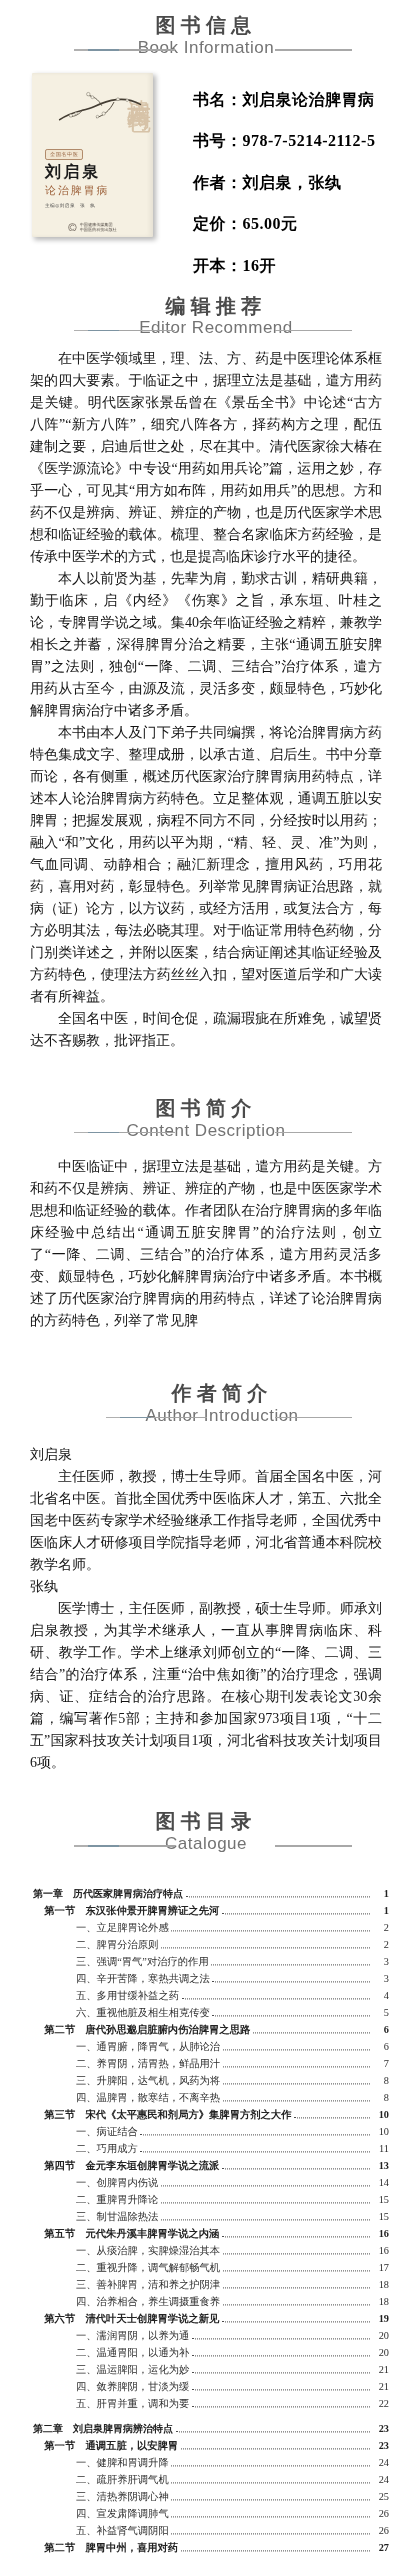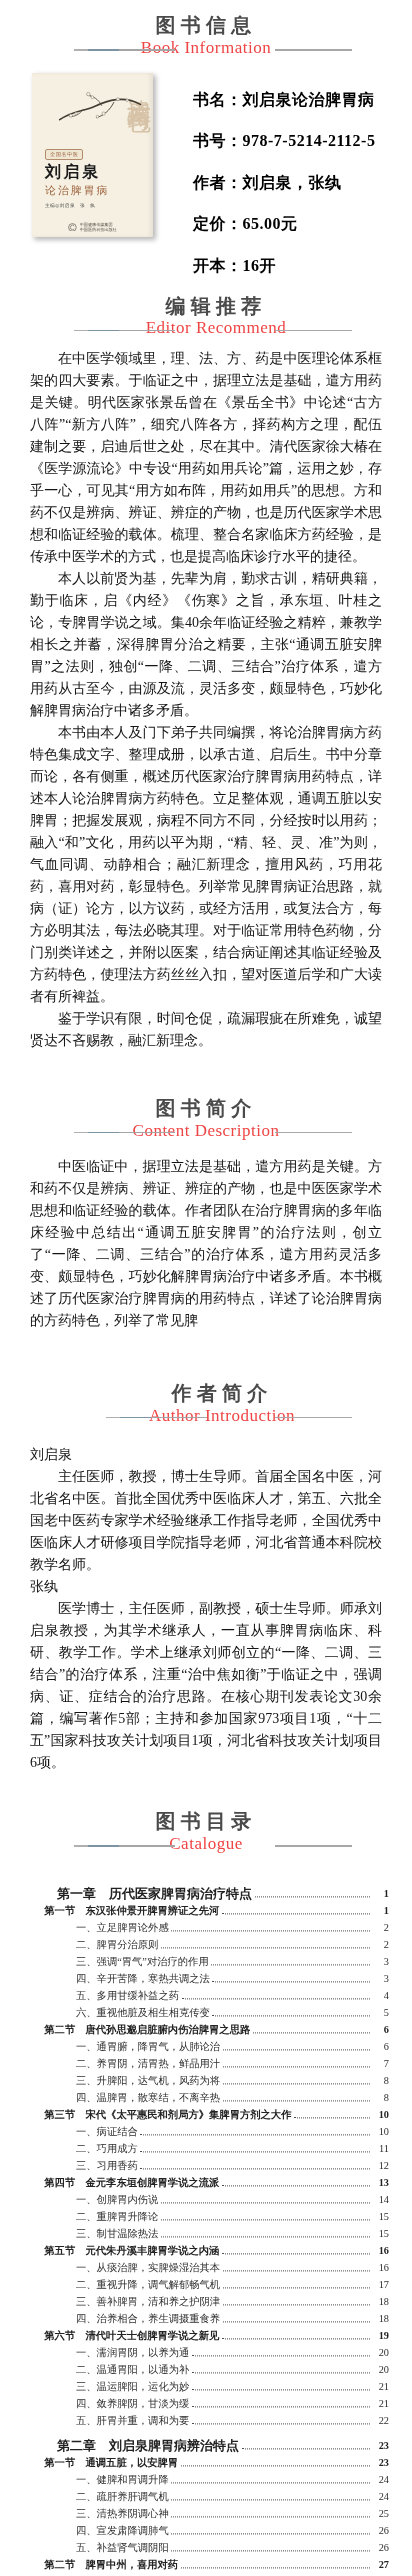--- a/index.html
+++ b/index.html
@@ -14,8 +14,8 @@
     font-weight:bold;font-size:20px;line-height:31px;color:#4a4a4a;letter-spacing:5.2px;
   }
   .sec-sub{
-    font-family:Liberation Serif, serif;
-    font-size:17px;line-height:19.6px;color:#ef4444;margin-top:-3.1px;letter-spacing:0.5px;
+    font-family:Liberation Sans, sans-serif;
+    font-size:17px;line-height:19.6px;color:#737373;margin-top:-3.1px;letter-spacing:0.5px;
   }
   .hline{position:absolute;top:39px;height:1.5px;background:#a8a8a8;}
   .hline.left{left:74px;width:101px;

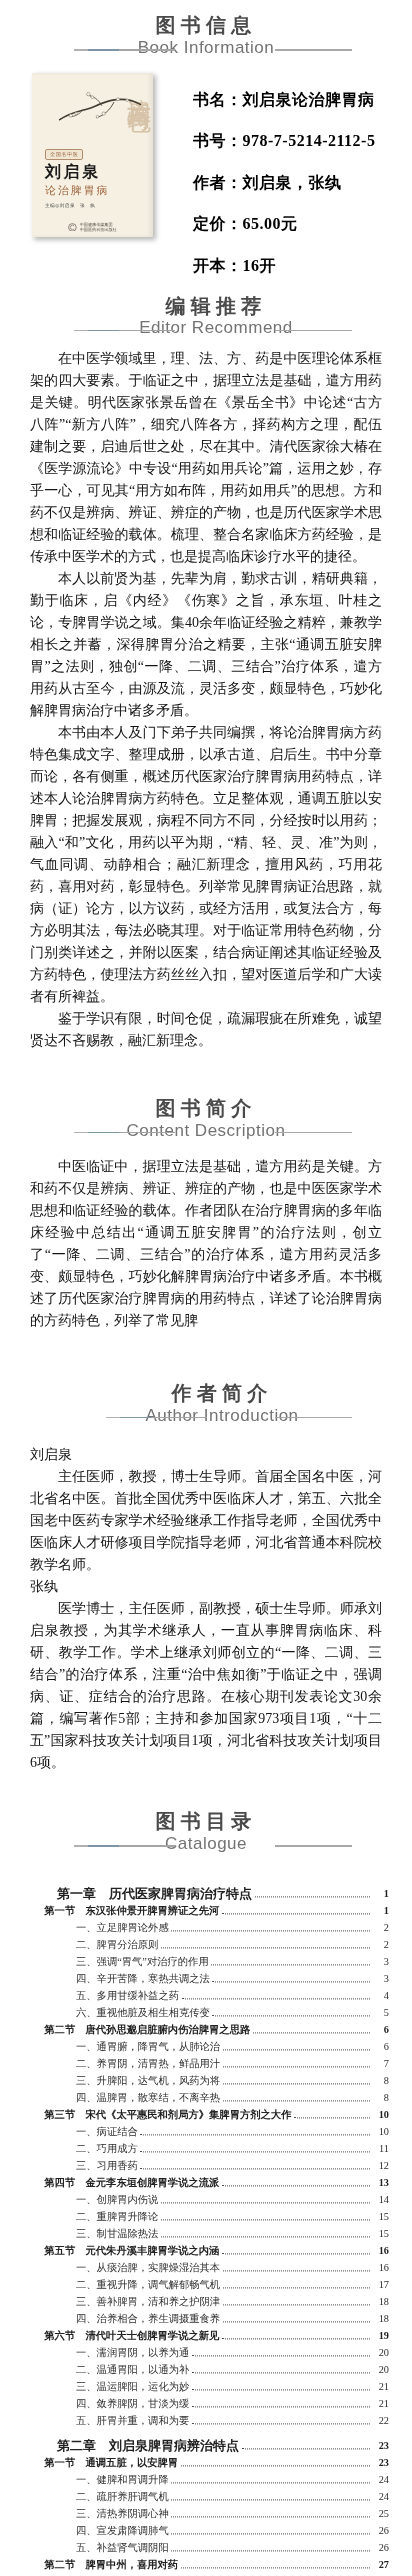--- a/index.html
+++ b/index.html
@@ -157,7 +157,7 @@
 <p>在中医学领域里，理、法、方、药是中医理论体系框架的四大要素。于临证之中，据理立法是基础，遣方用药是关键。明代医家张景岳曾在《景岳全书》中论述“古方八阵”“新方八阵”，细究八阵各方，择药构方之理，配伍建制之要，启迪后世之处，尽在其中。清代医家徐大椿在《医学源流论》中专设“用药如用兵论”篇，运用之妙，存乎一心，可见其“用方如布阵，用药如用兵”的思想。方和药不仅是辨病、辨证、辨症的产物，也是历代医家学术思想和临证经验的载体。梳理、整合名家临床方药经验，是传承中医学术的方式，也是提高临床诊疗水平的捷径。</p>
     <p>本人以前贤为基，先辈为肩，勤求古训，精研典籍，勤于临床，启《内经》《伤寒》之旨，承东垣、叶桂之论，专脾胃学说之域。集40余年临证经验之精粹，兼教学相长之并蓄，深得脾胃分治之精要，主张“通调五脏安脾胃”之法则，独创“一降、二调、三结合”治疗体系，遣方用药从古至今，由源及流，灵活多变，颇显特色，巧妙化解脾胃病治疗中诸多矛盾。</p>
     <p>本书由本人及门下弟子共同编撰，将论治脾胃病方药特色集成文字、整理成册，以承古道、启后生。书中分章而论，各有侧重，概述历代医家治疗脾胃病用药特点，详述本人论治脾胃病方药特色。立足整体观，通调五脏以安脾胃；把握发展观，病程不同方不同，分经按时以用药；融入“和”文化，用药以平为期，“精、轻、灵、准”为则，气血同调、动静相合；融汇新理念，擅用风药，巧用花药，喜用对药，彰显特色。列举常见脾胃病证治思路，就病（证）论方，以方议药，或经方活用，或复法合方，每方必明其法，每法必晓其理。对于临证常用特色药物，分门别类详述之，并附以医案，结合病证阐述其临证经验及方药特色，使理法方药丝丝入扣，望对医道后学和广大读者有所裨益。</p>
-    <p>鉴于学识有限，时间仓促，疏漏瑕疵在所难免，诚望贤达不吝赐教，融汇新理念。</p>
+    <p>全国名中医，时间仓促，疏漏瑕疵在所难免，诚望贤达不吝赐教，批评指正。</p>
   </div>
 
 <div class="sec-header mt-h3">

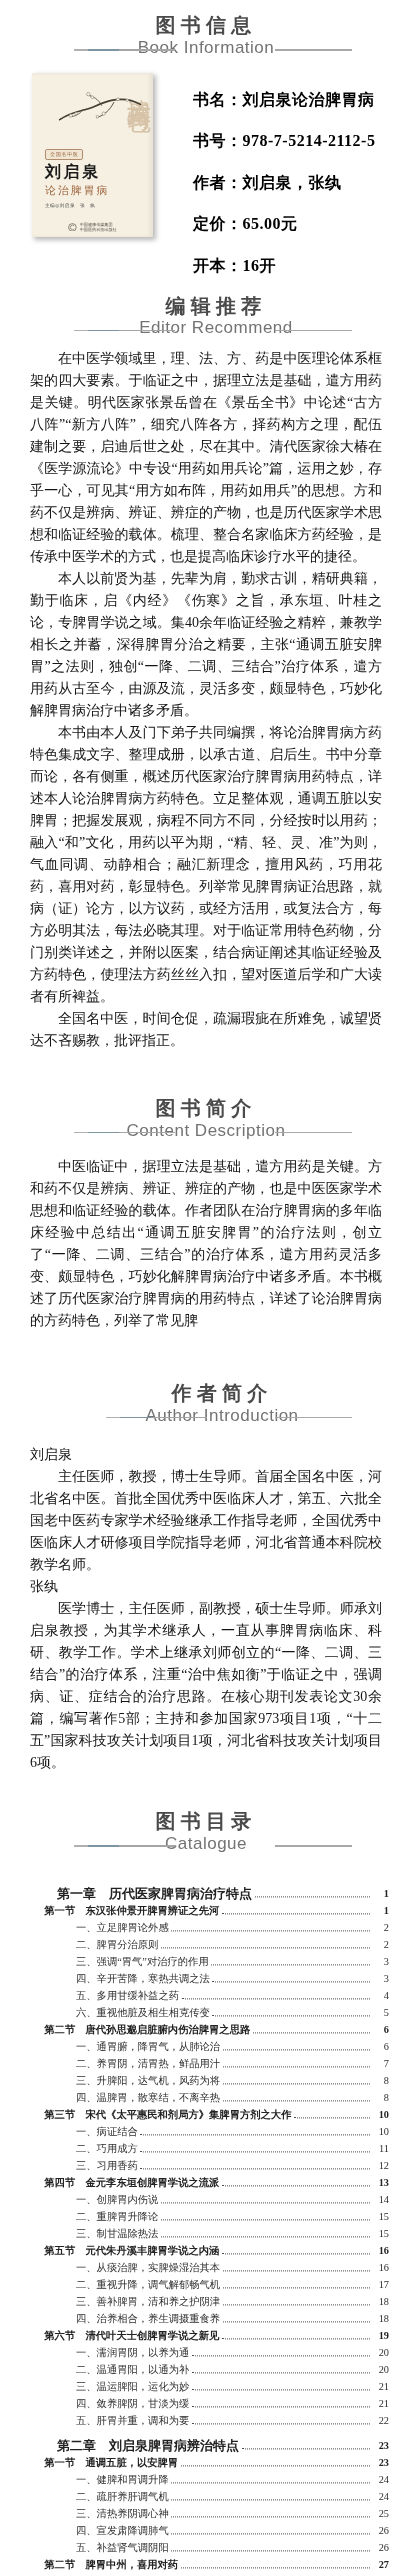--- a/index.html
+++ b/index.html
@@ -187,7 +187,7 @@
     </div>
     <div>
       <div class="author-name">张纨</div>
-      <p>医学博士，主任医师，副教授，硕士生导师。师承刘启泉教授，为其学术继承人，一直从事脾胃病临床、科研、教学工作。学术上继承刘师创立的“一降、二调、三结合”的治疗体系，注重“治中焦如衡”于临证之中，强调病、证、症结合的治疗思路。在核心期刊发表论文30余篇，编写著作5部；主持和参加国家973项目1项，“十二五”国家科技攻关计划项目1项，河北省科技攻关计划项目6项。</p>
+      <p>医学博士，主任医师，副教授，硕士生导师。师承刘启泉教授，为其学术继承人，一直从事脾胃病临床、科研、教学工作。学术上继承刘师创立的“一降、二调、三结合”的治疗体系，注重“治中焦如衡”的治疗理念，强调病、证、症结合的治疗思路。在核心期刊发表论文30余篇，编写著作5部；主持和参加国家973项目1项，“十二五”国家科技攻关计划项目1项，河北省科技攻关计划项目6项。</p>
     </div>
   </div>
 

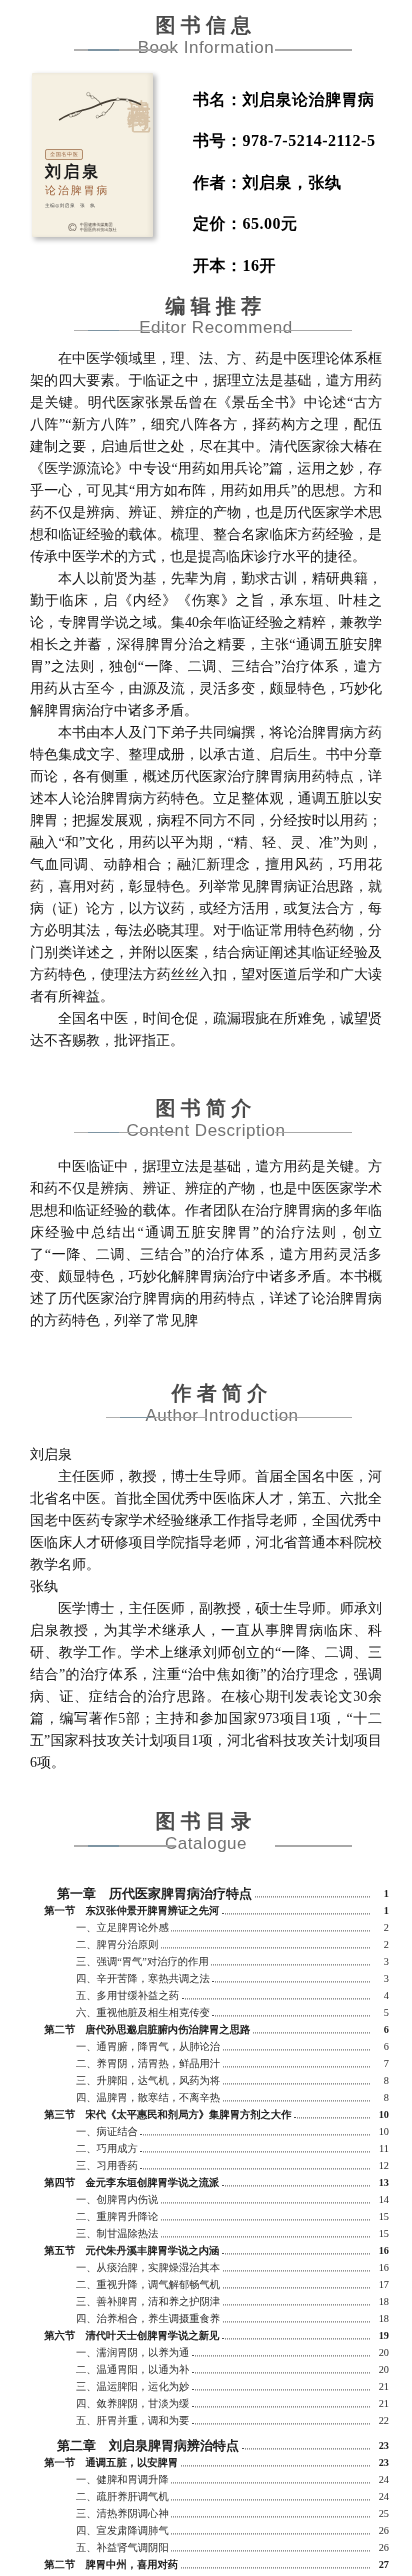--- a/index.html
+++ b/index.html
@@ -73,7 +73,7 @@
   .toc-leader{flex:1 1 auto;border-bottom:1.2px dotted #4c4c4c;margin:0 2.6px;transform:translateY(-4.6px);min-width:10.3px;}
   .toc-page{flex:0 0 auto;min-width:16.5px;text-align:right;font-size:10.3px;font-family:"Liberation Serif",serif;}
   .lvl-chapter{font-weight:bold;margin-top:8.2px;}
-  .lvl-chapter .toc-text{font-size:13px;margin-left:24px;}
+  .lvl-chapter .toc-text{font-size:10px;}
   .lvl-section{font-weight:bold;padding-left:11.3px;}
   .lvl-item{padding-left:43px;color:#2e2e2e;}
   

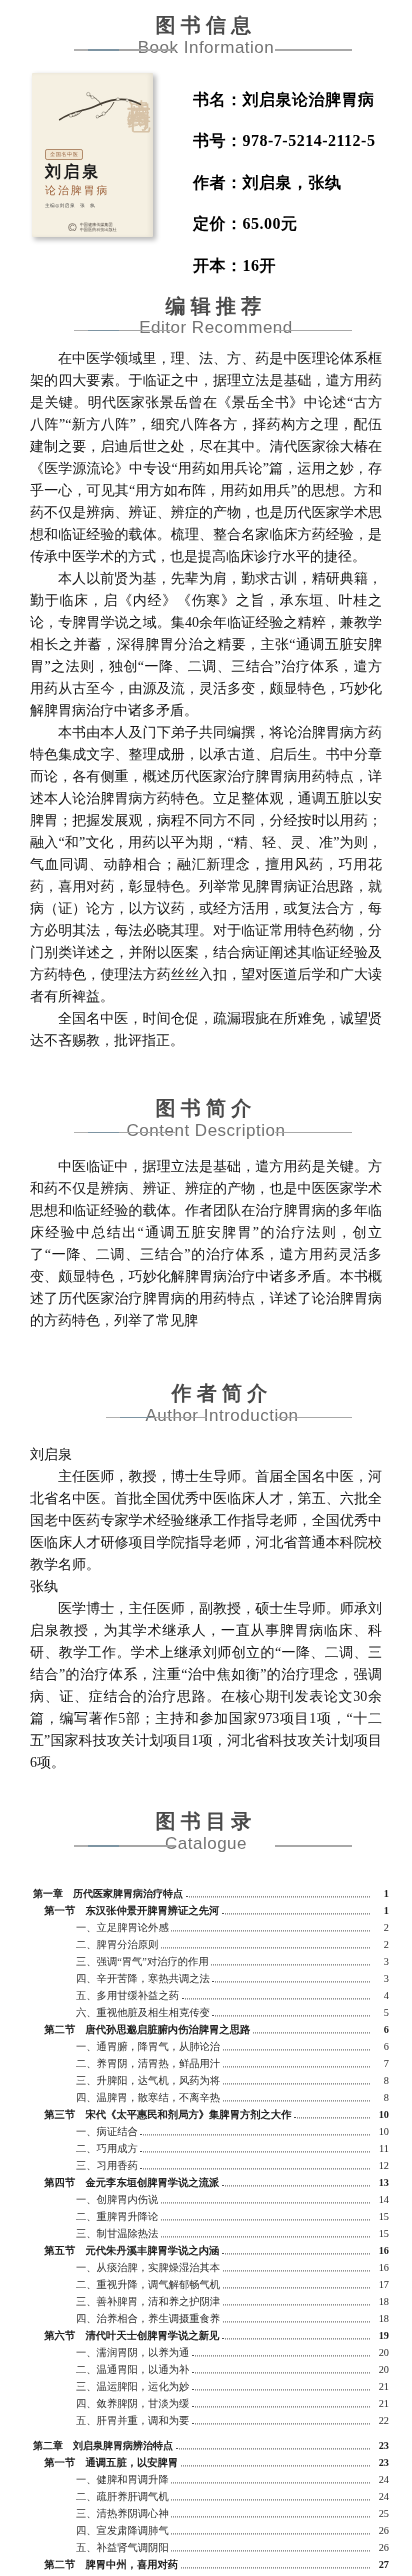--- a/index.html
+++ b/index.html
@@ -280,11 +280,6 @@
       <span class="toc-leader"></span>
       <span class="toc-page">11</span>
     </div>
-    <div class="toc-row lvl-item">
-      <span class="toc-text">三、习用香药</span>
-      <span class="toc-leader"></span>
-      <span class="toc-page">12</span>
-    </div>
     <div class="toc-row lvl-section">
       <span class="toc-text">第四节　金元李东垣创脾胃学说之流派</span>
       <span class="toc-leader"></span>

